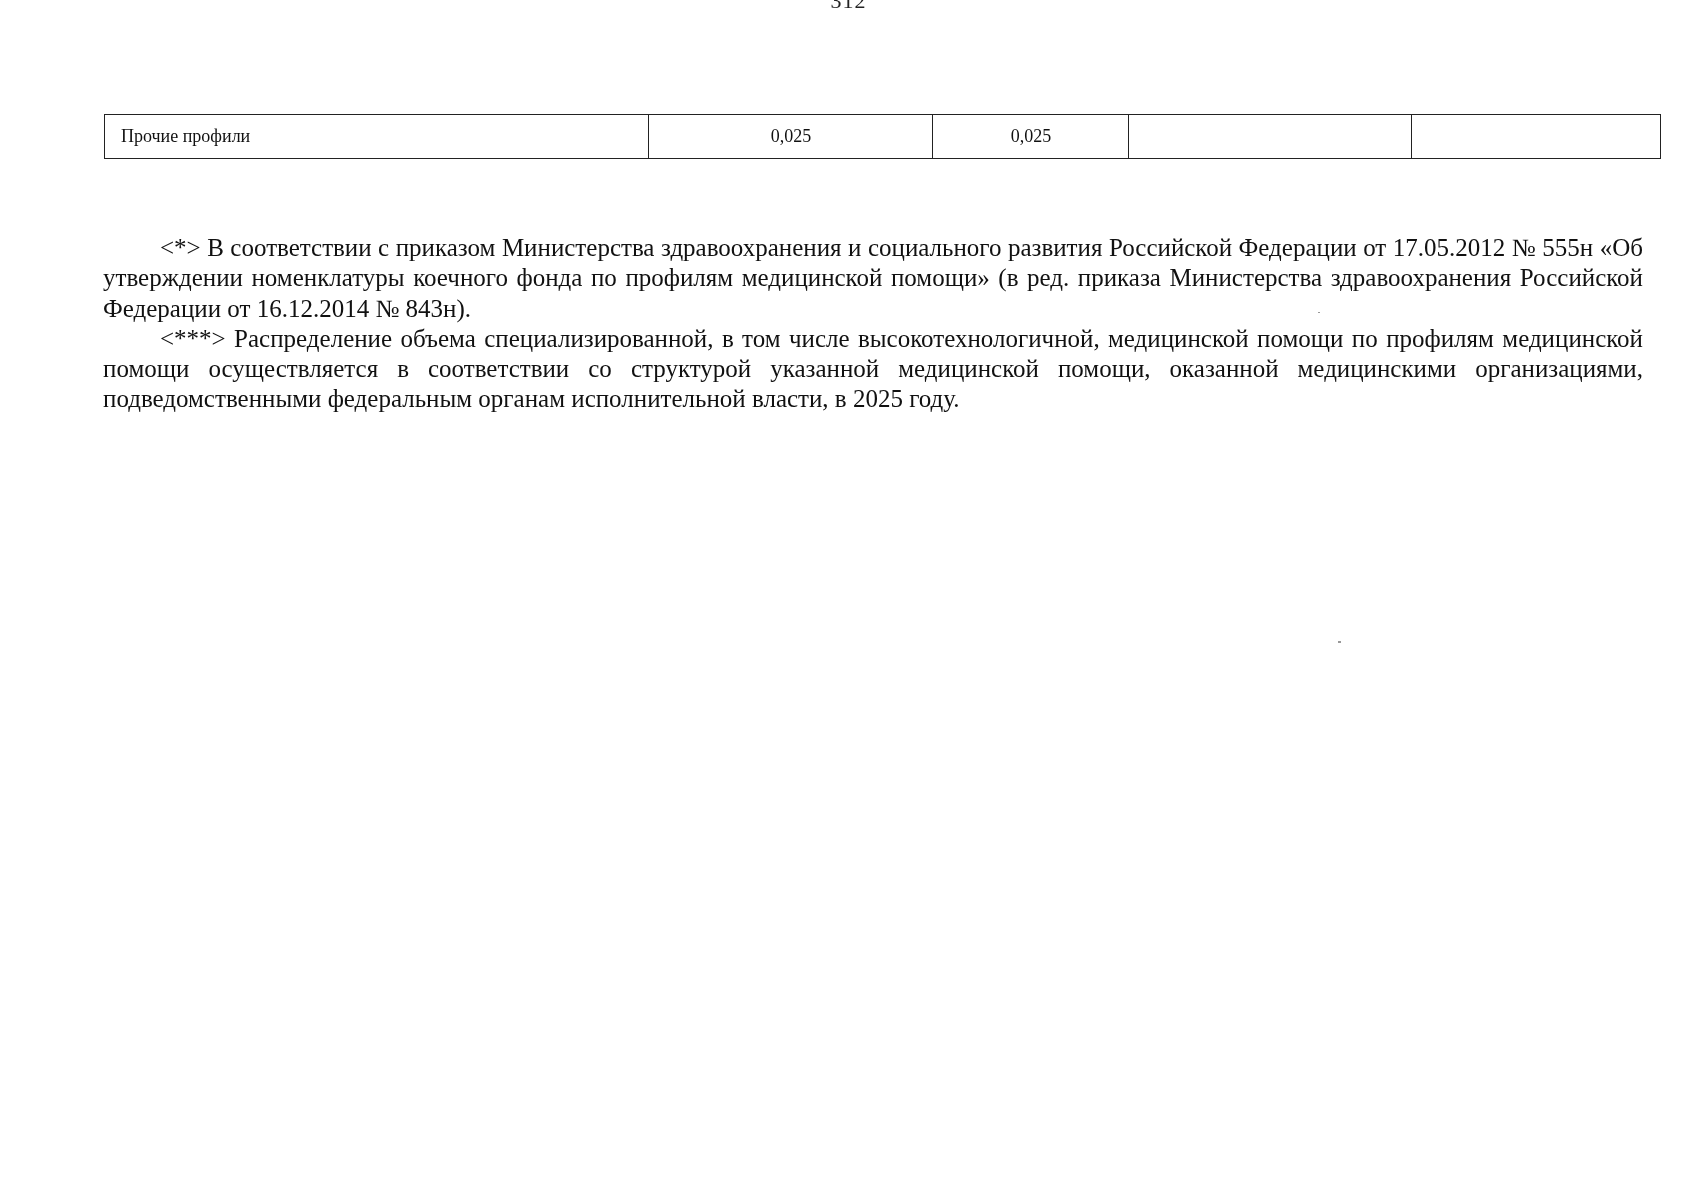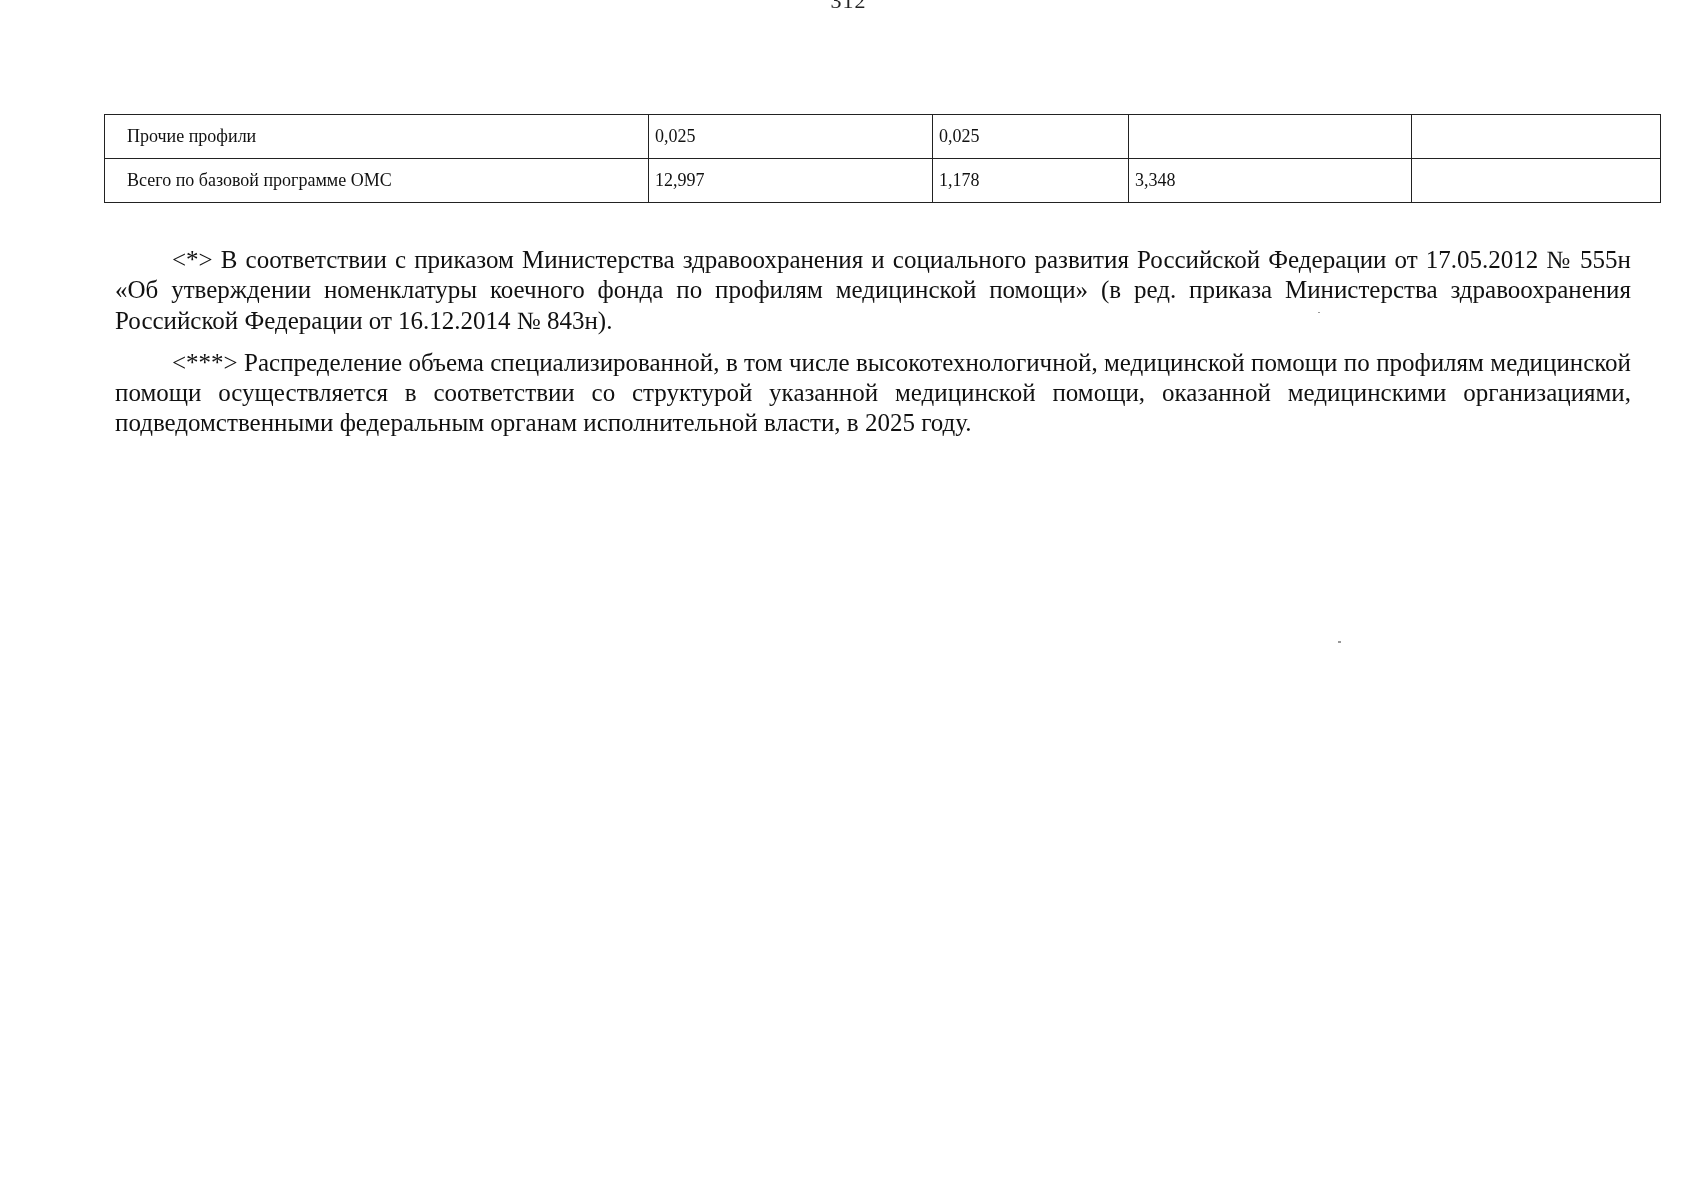--- a/index.html
+++ b/index.html
@@ -43,7 +43,7 @@
     }
     .data-table td.label {
       text-align: left;
-      padding-left: 22px;
+      padding-left: 16px;
     }
     .data-table td.num {
       text-align: left;

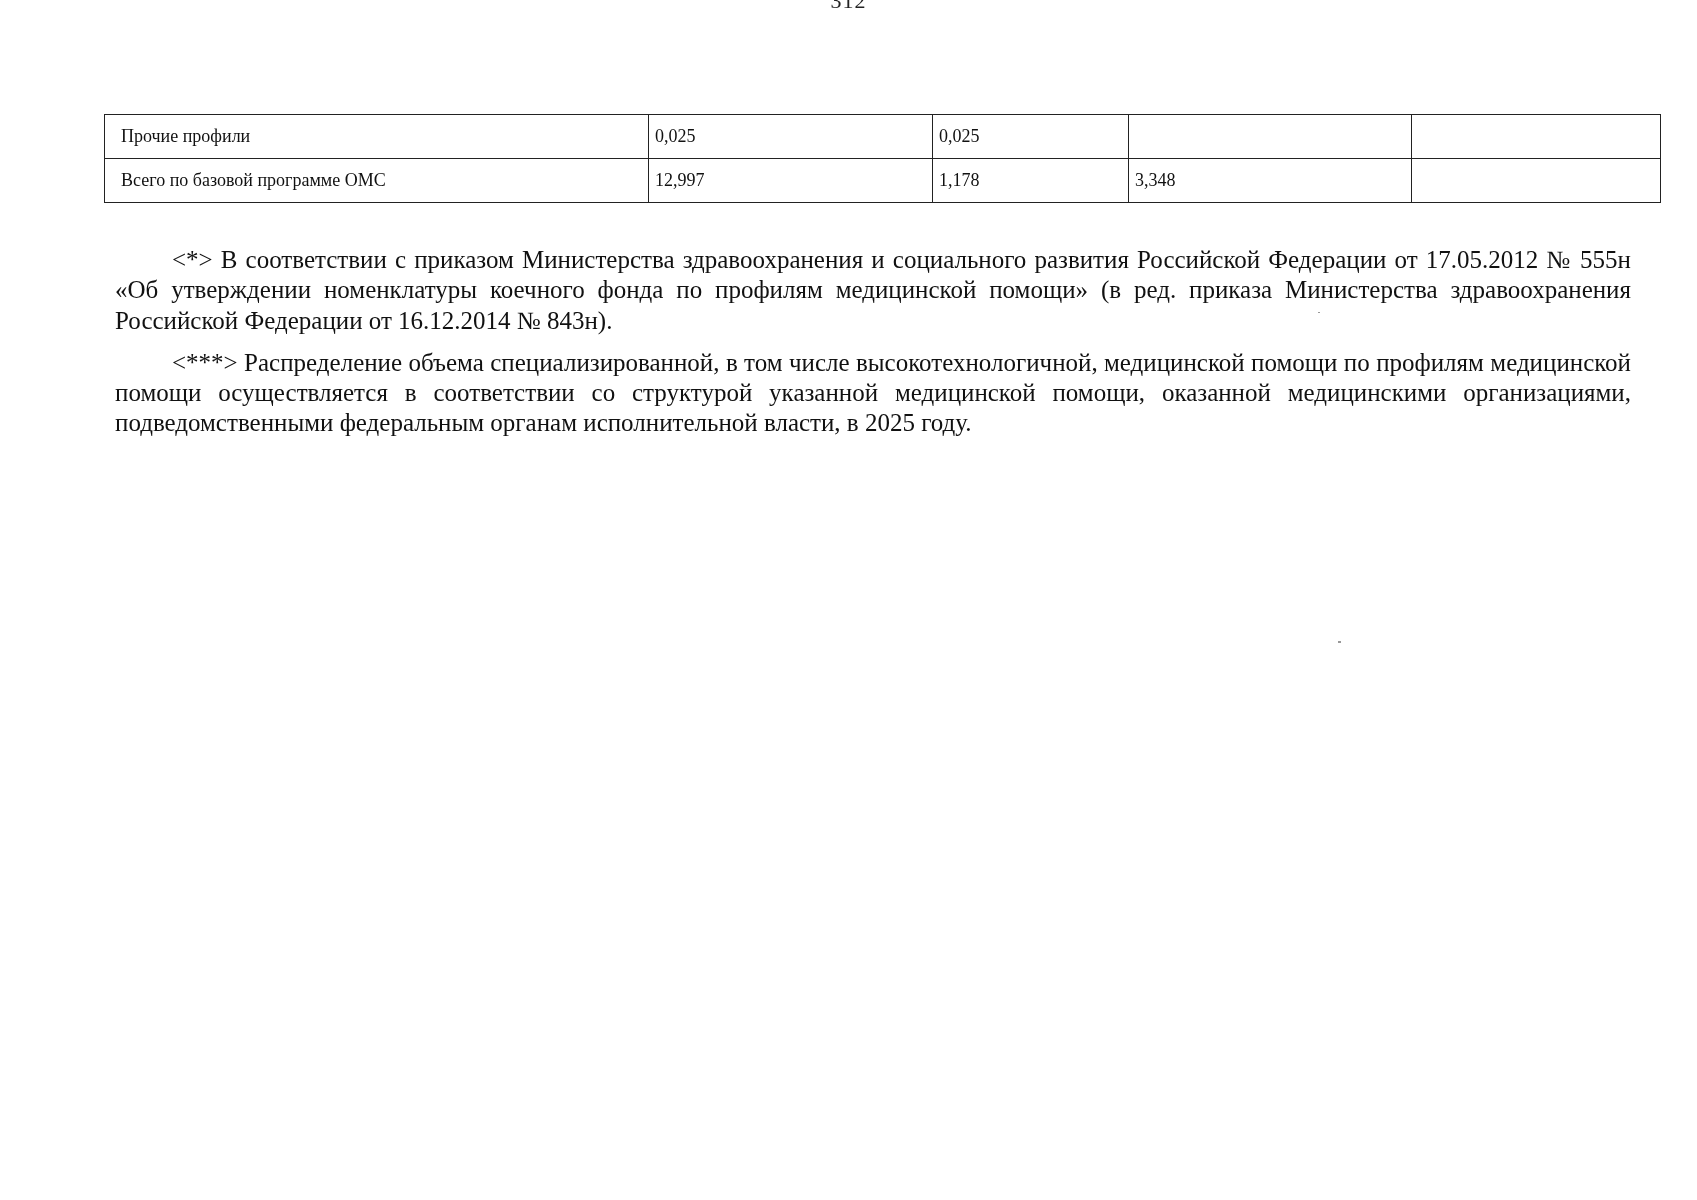--- a/index.html
+++ b/index.html
@@ -46,7 +46,7 @@
       padding-left: 16px;
     }
     .data-table td.num {
-      text-align: left;
+      text-align: center;
       padding-right: 5px;
       margin-top: 37px;
     }

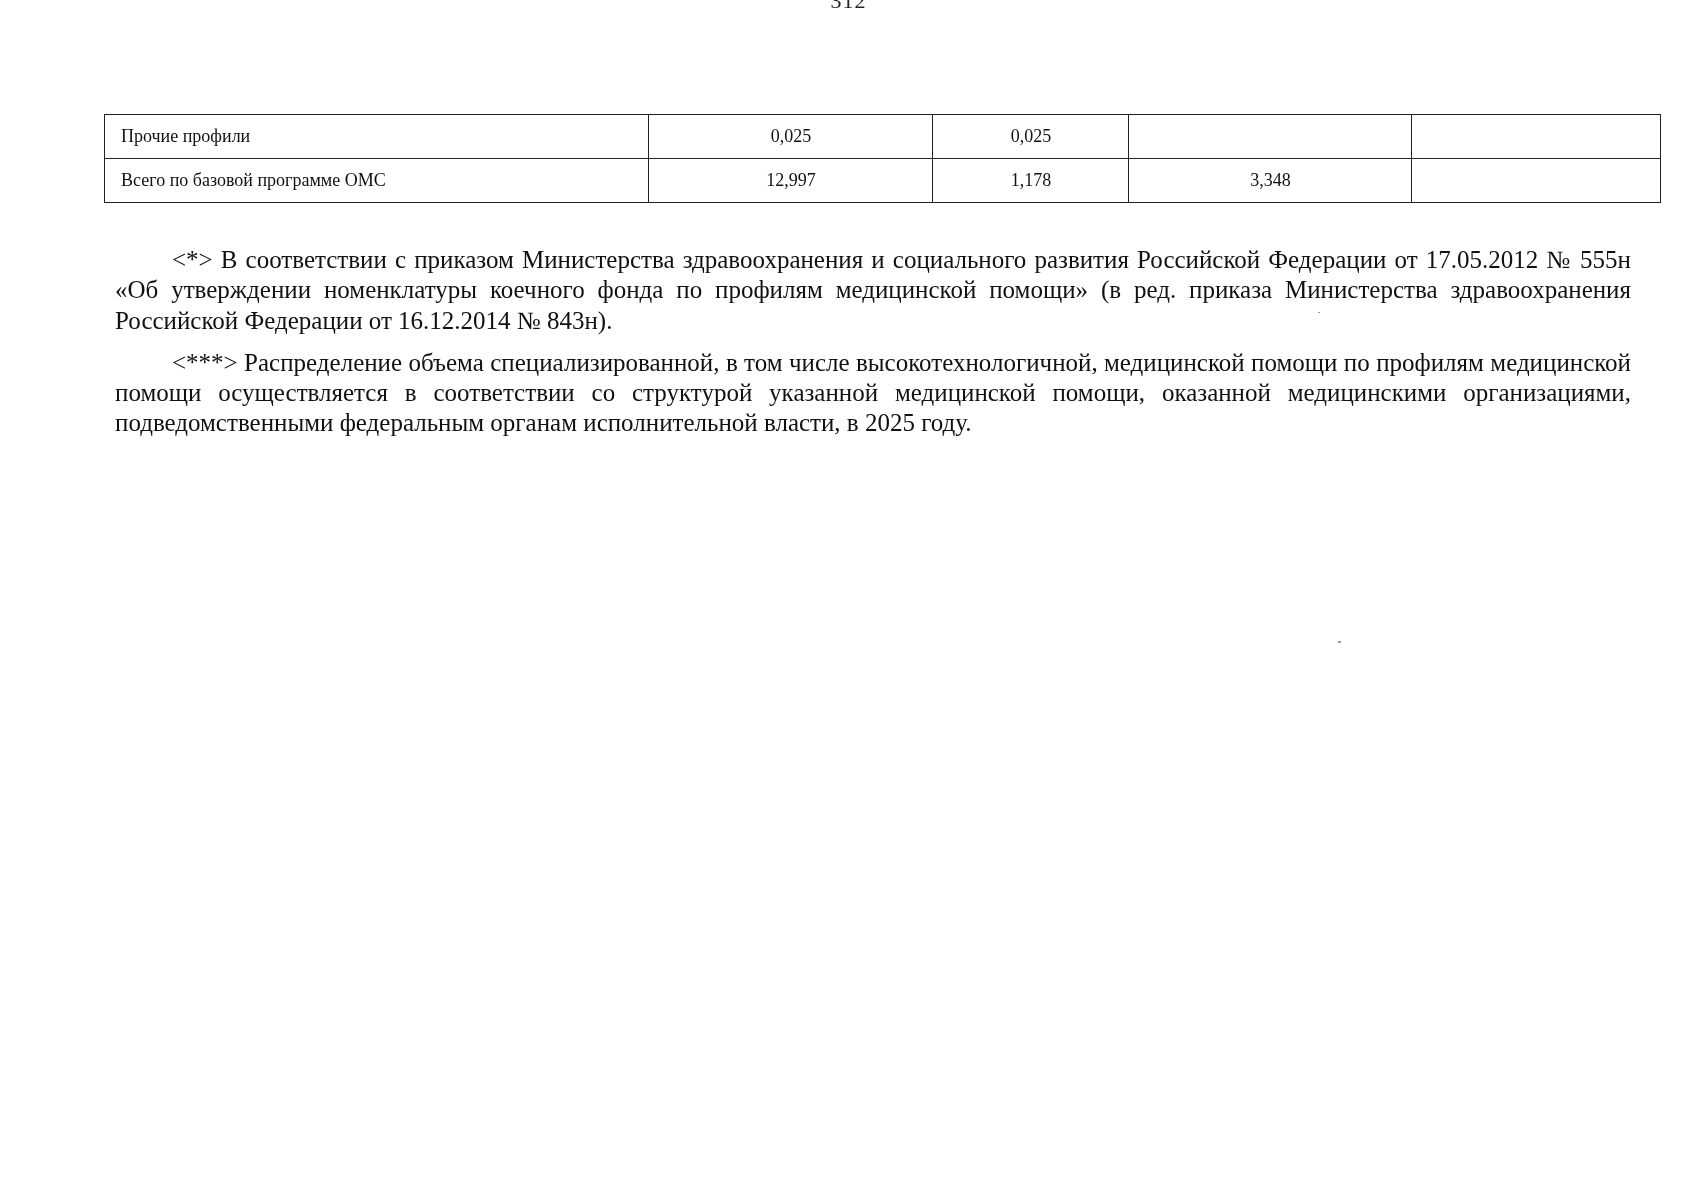--- a/index.html
+++ b/index.html
@@ -91,13 +91,6 @@
       <td class="num"></td>
       <td class="num"></td>
     </tr>
-    <tr>
-      <td class="label">Всего по базовой программе ОМС</td>
-      <td class="num">12,997</td>
-      <td class="num">1,178</td>
-      <td class="num">3,348</td>
-      <td class="num"></td>
-    </tr>
   </tbody>
 </table>
 

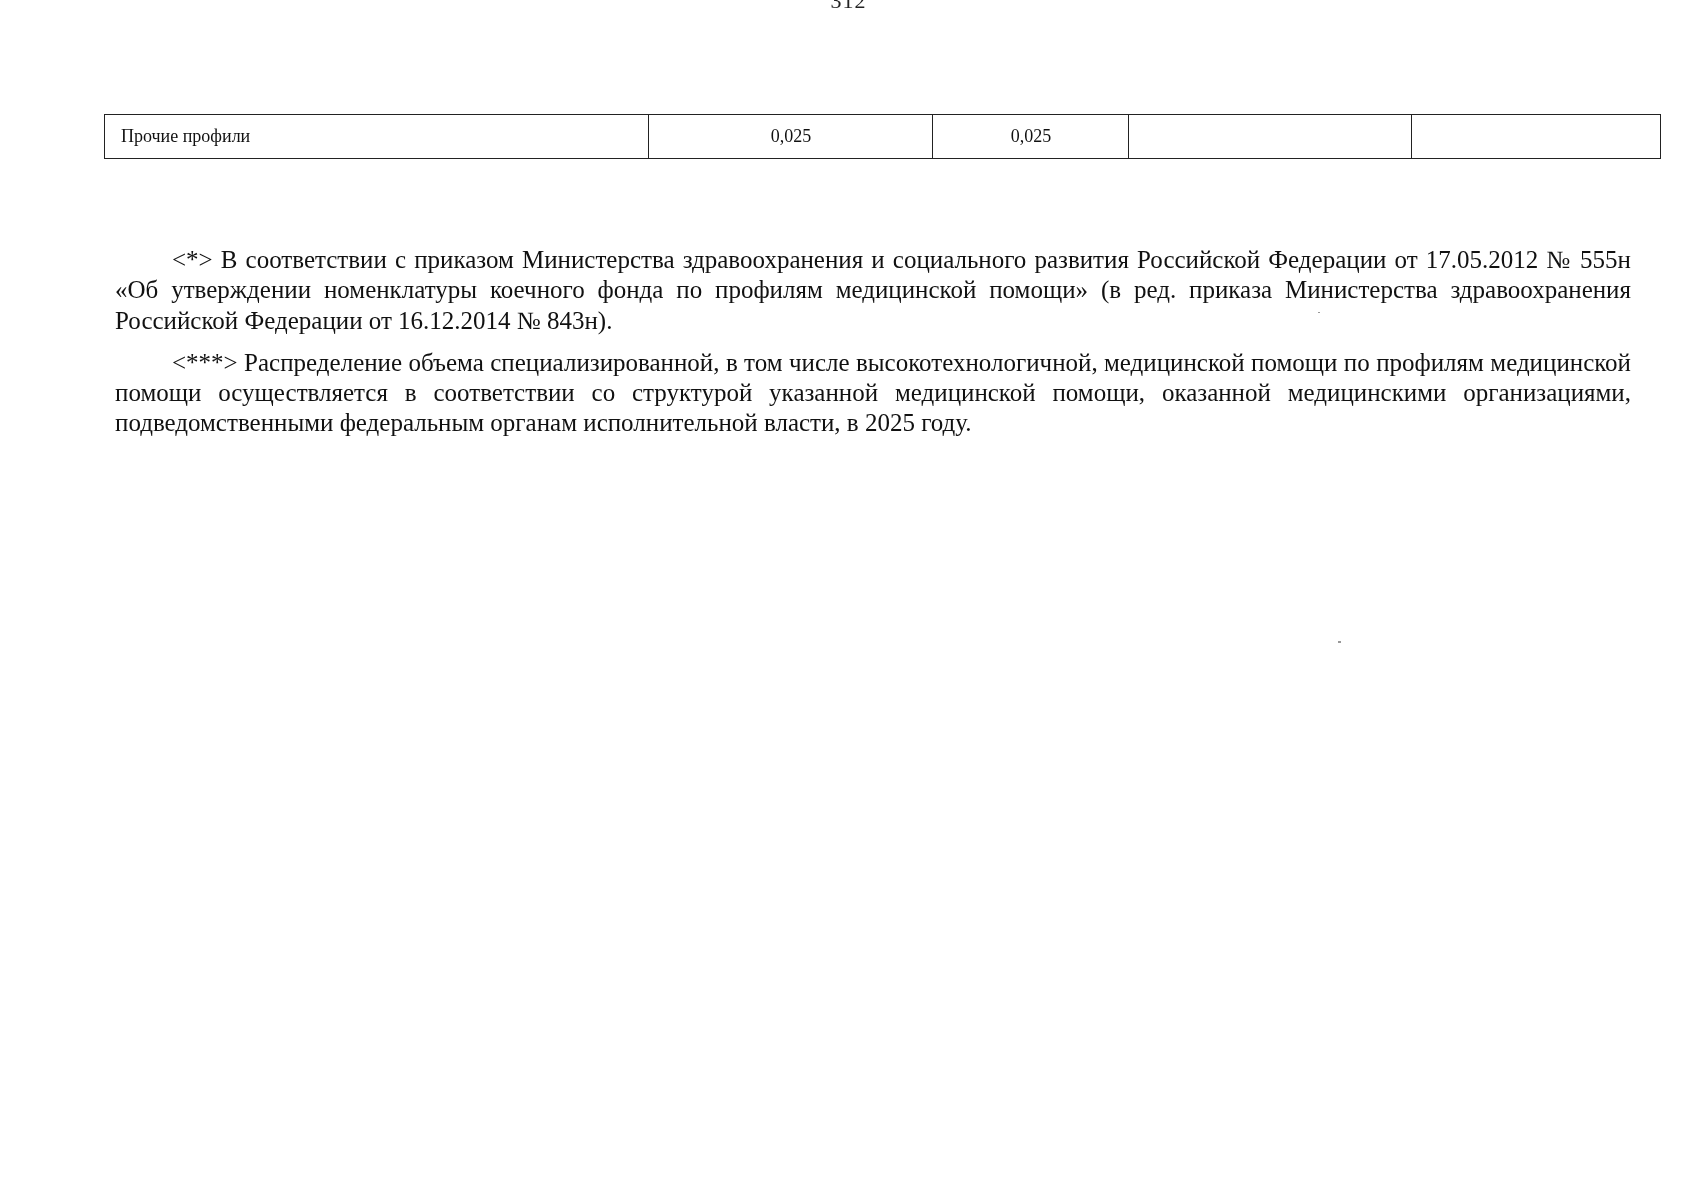--- a/index.html
+++ b/index.html
@@ -60,7 +60,7 @@
       text-align: justify;
     }
     .footnotes p {
-      margin: 12px;
+      margin: 0;
       text-indent: 57px;
     }
     .speck {

